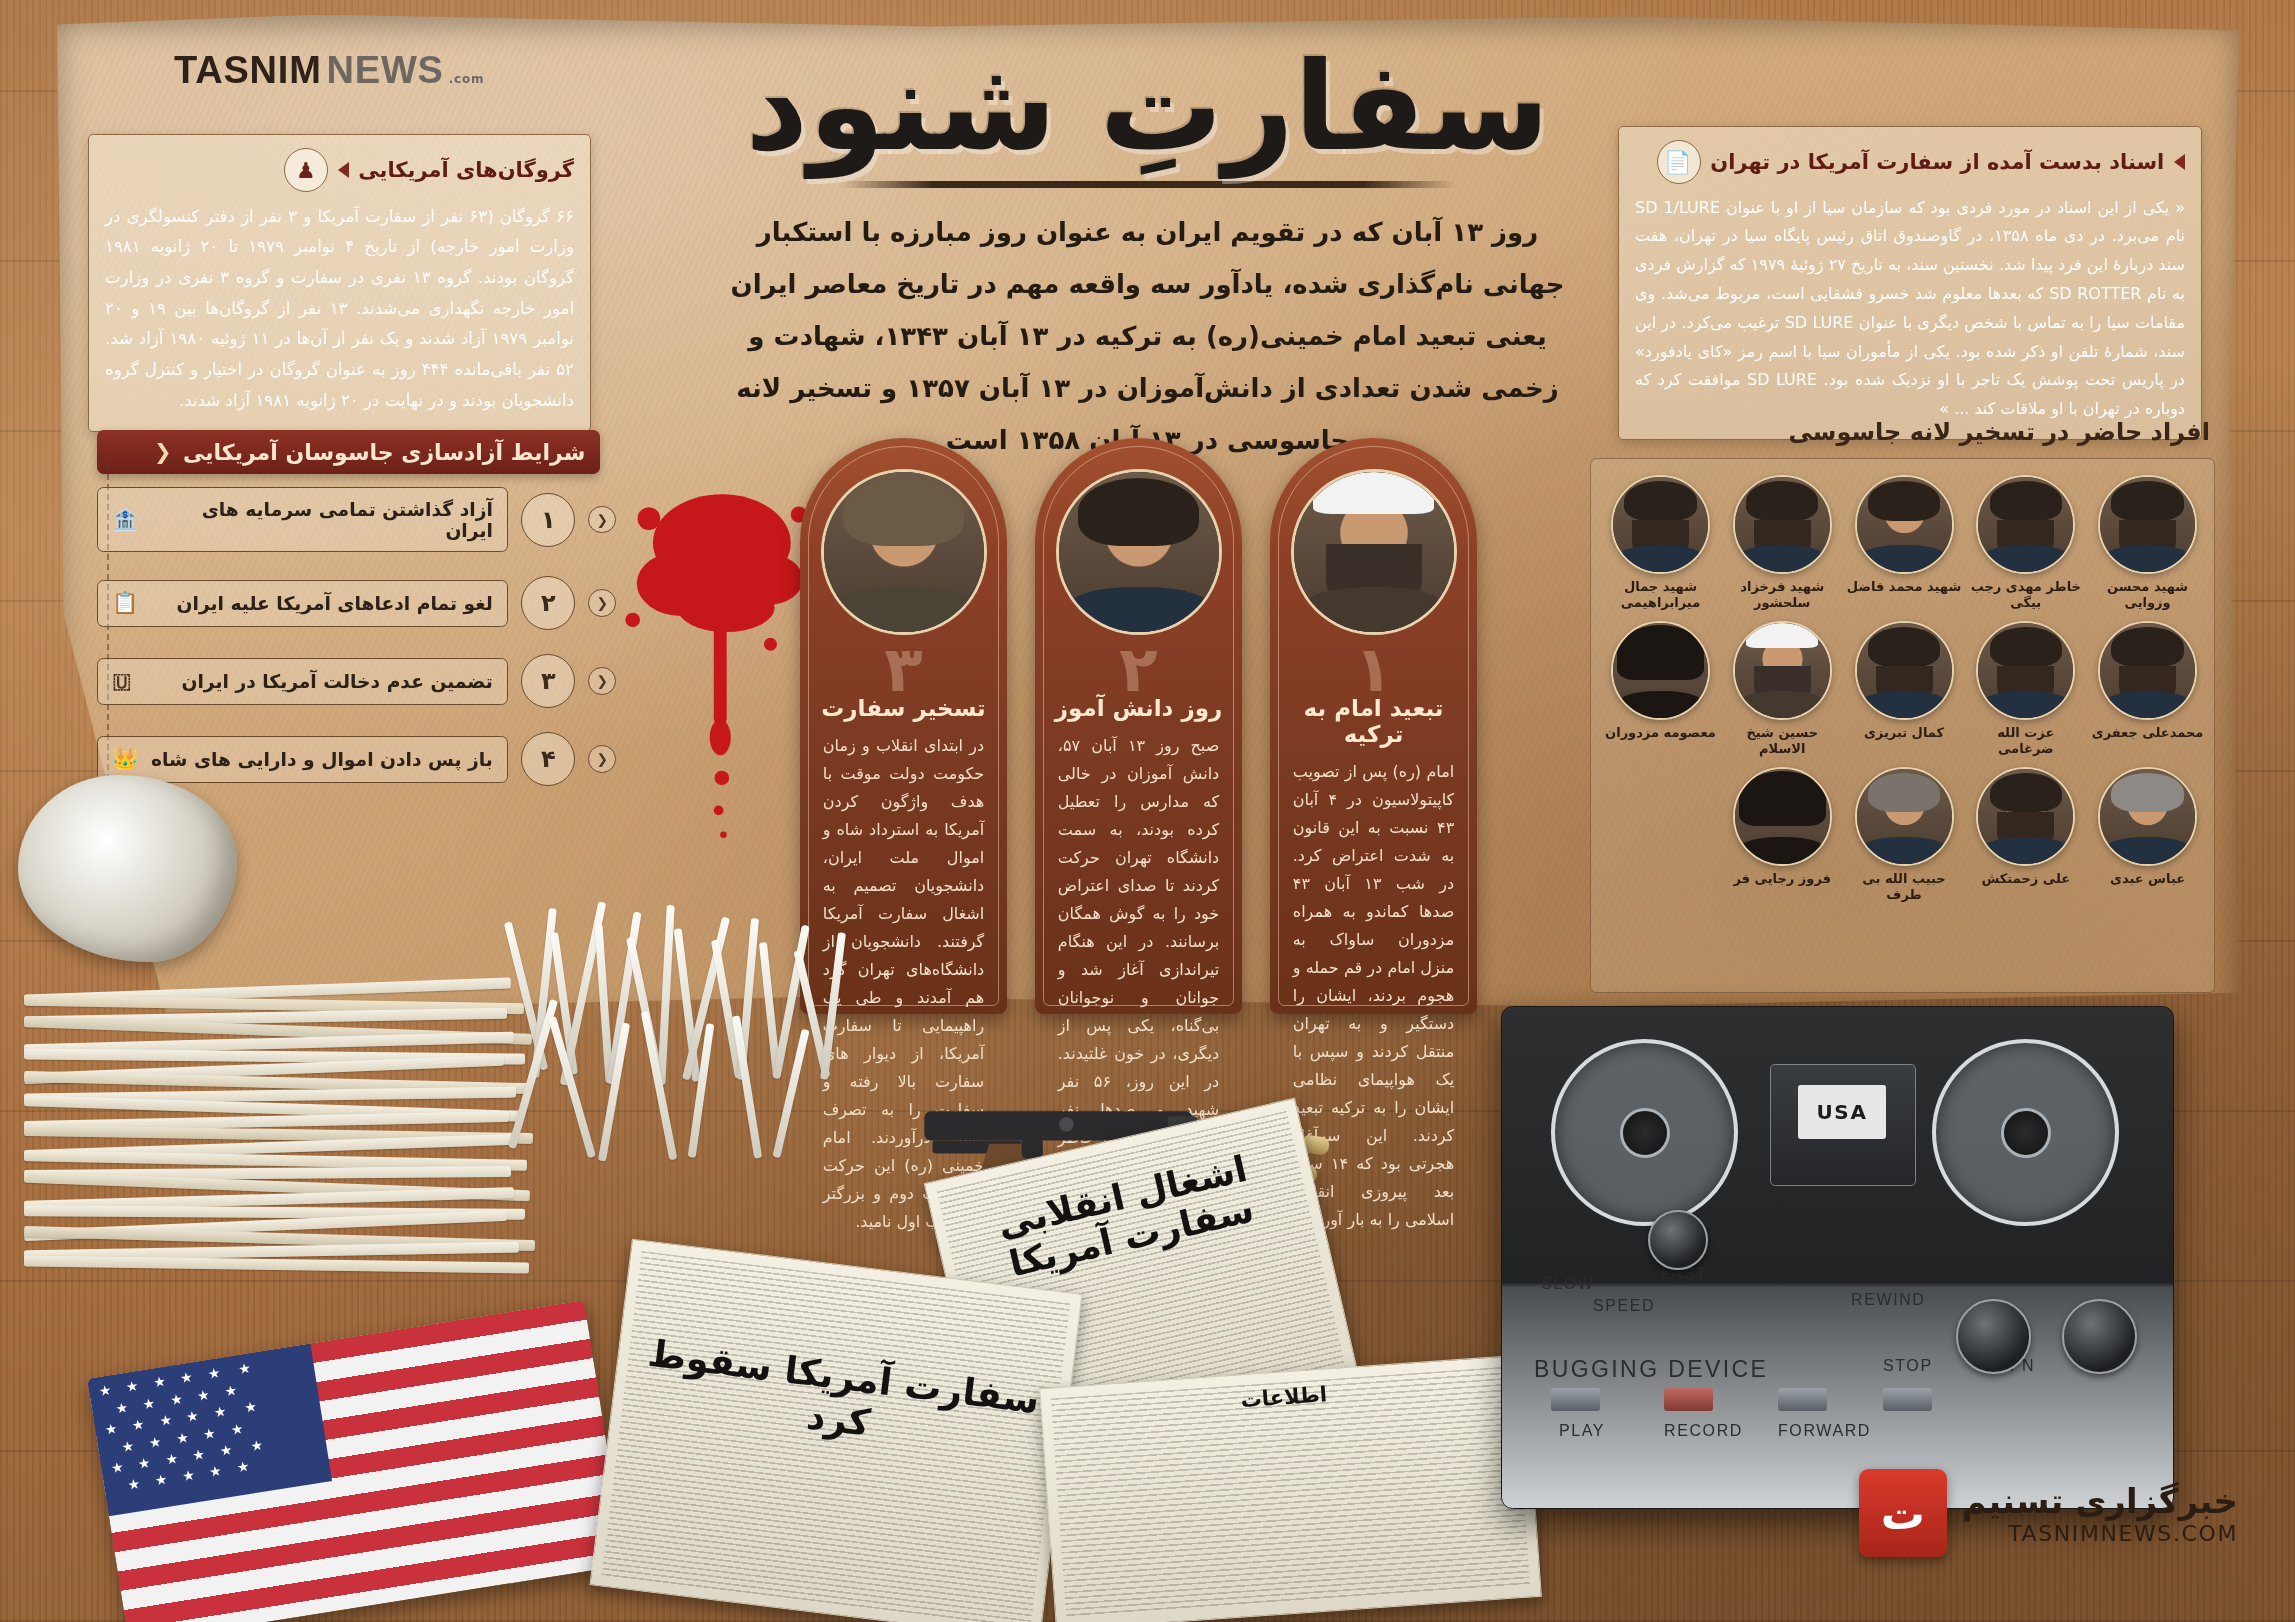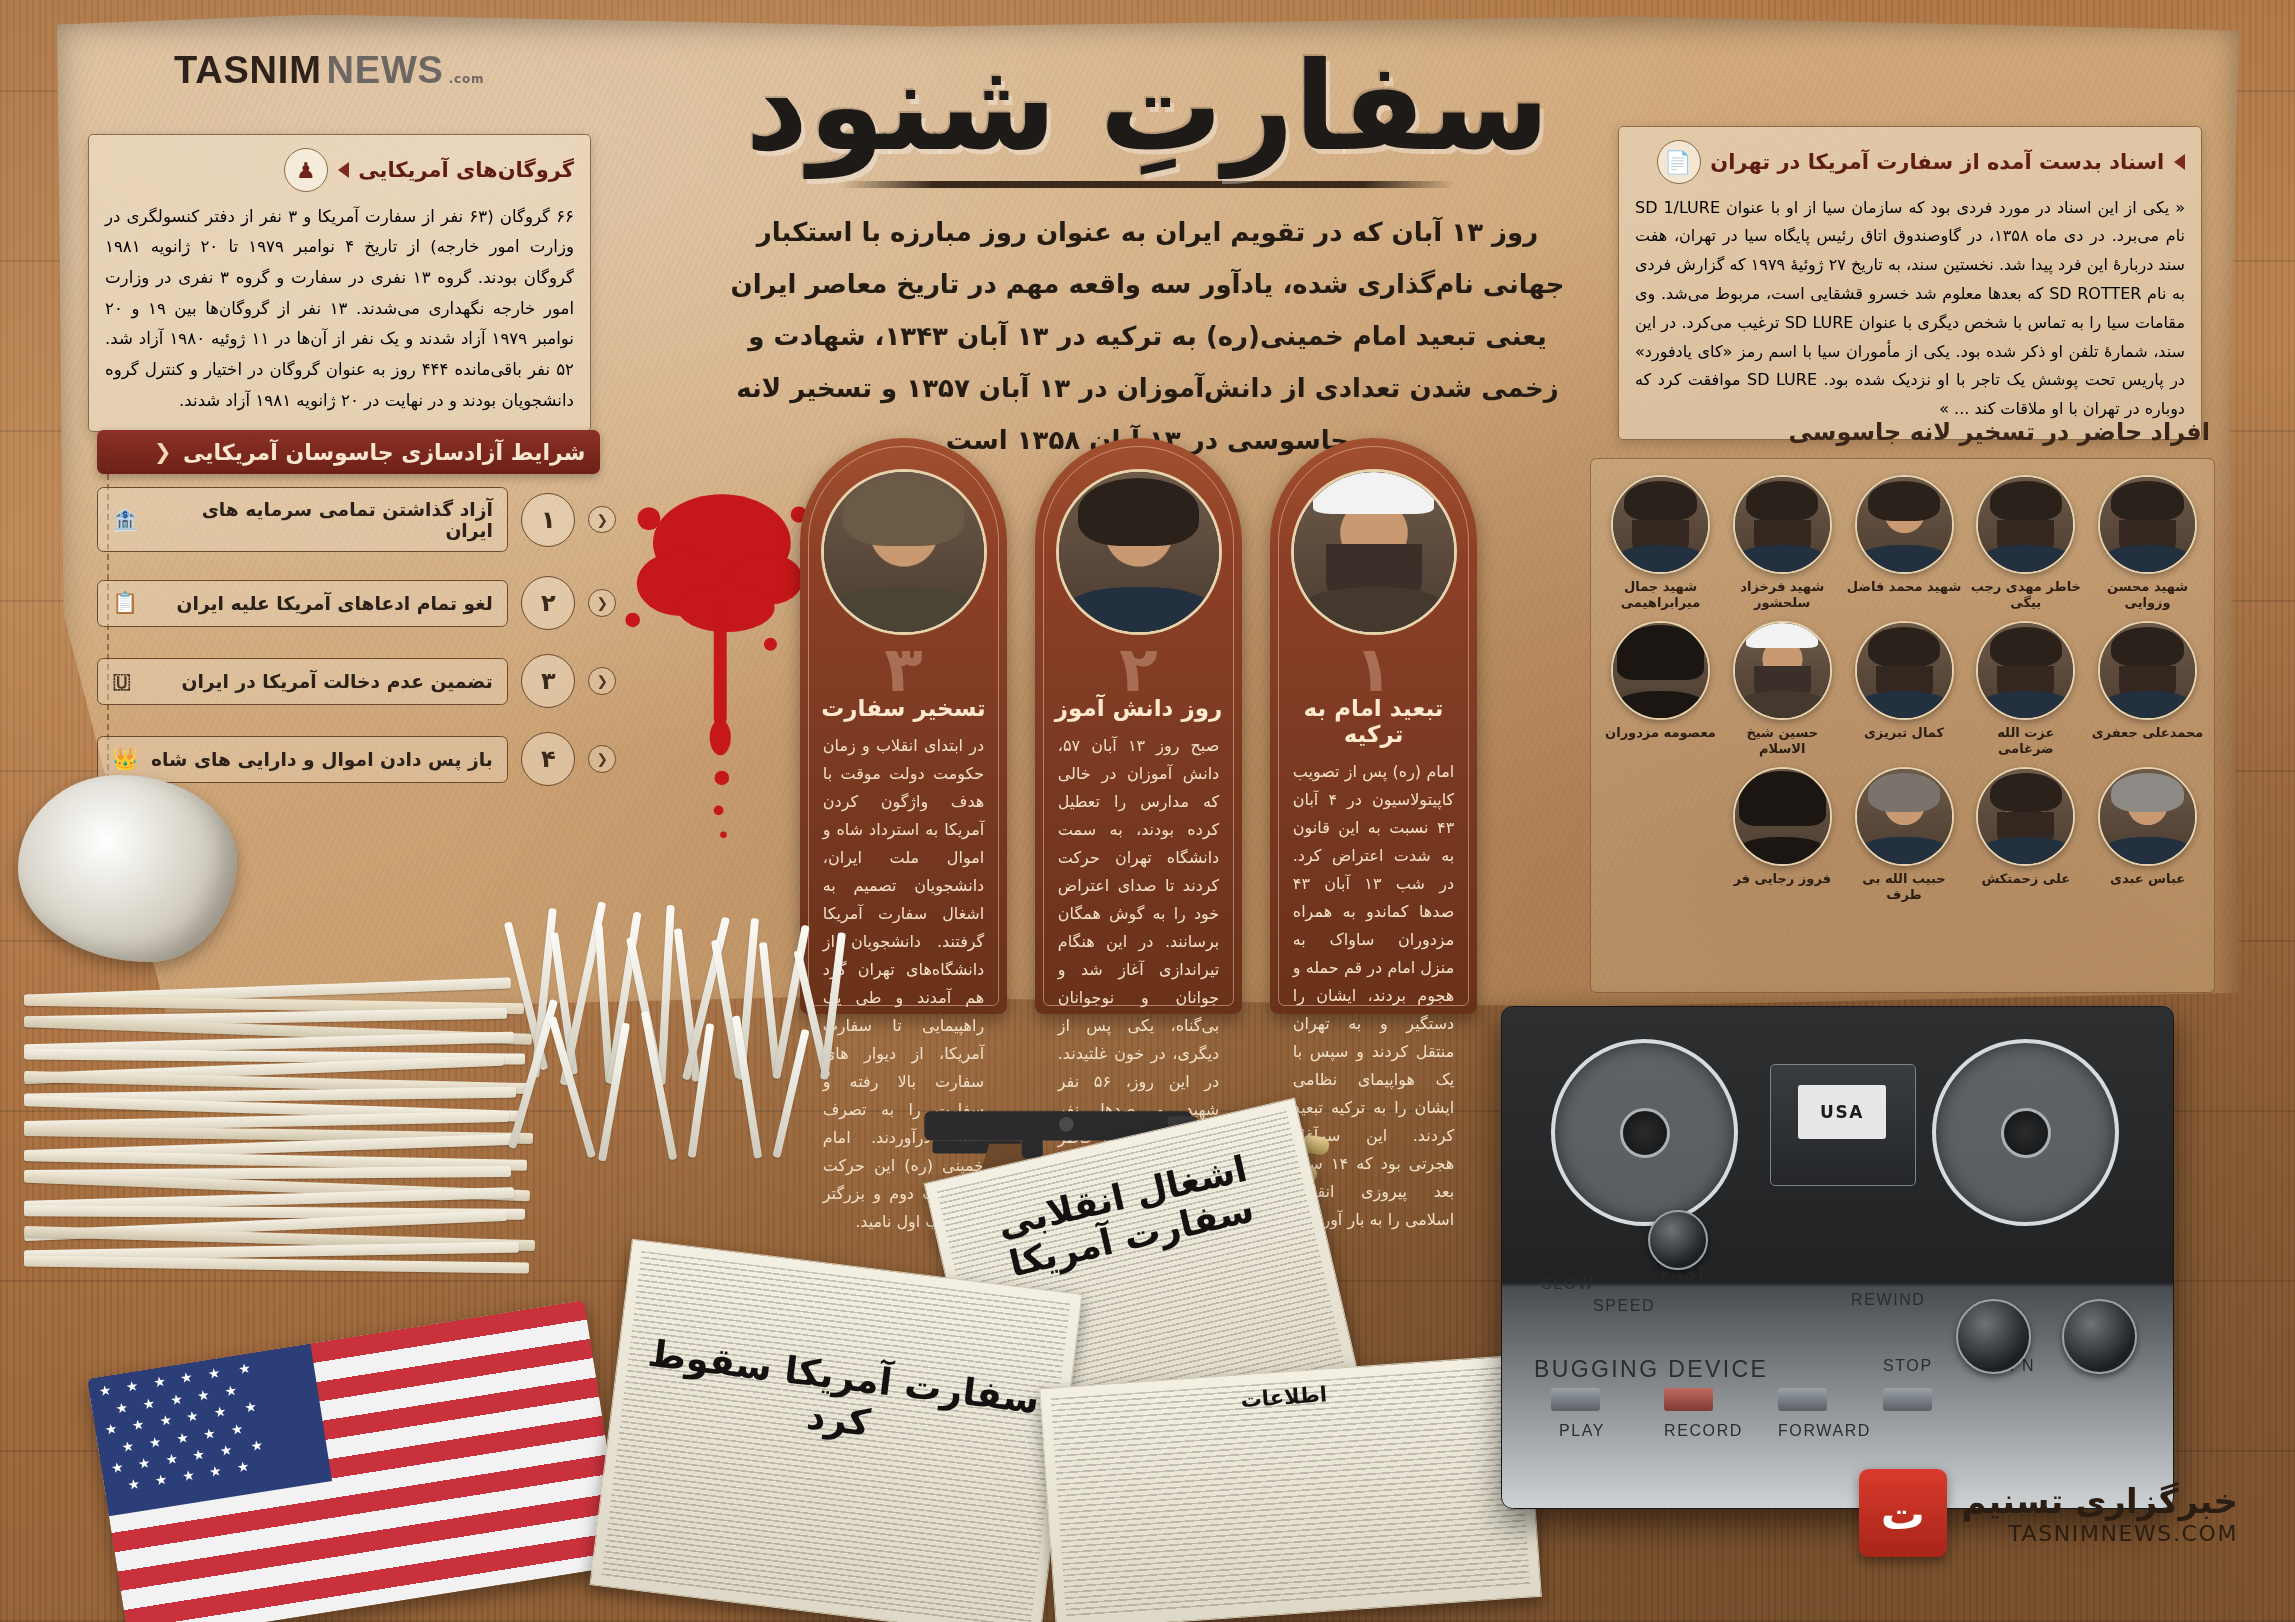--- a/index.html
+++ b/index.html
@@ -114,7 +114,7 @@
     font-size:22px; color:#6f2318;
   }
   .note-body{
-    font-size:16.6px; line-height:1.85; color:#000000; text-align:justify;
+    font-size:16.6px; line-height:1.85; color:#ffffff; text-align:justify;
   }
   .note-right .note-body{ font-size:16px; line-height:1.8;}
 

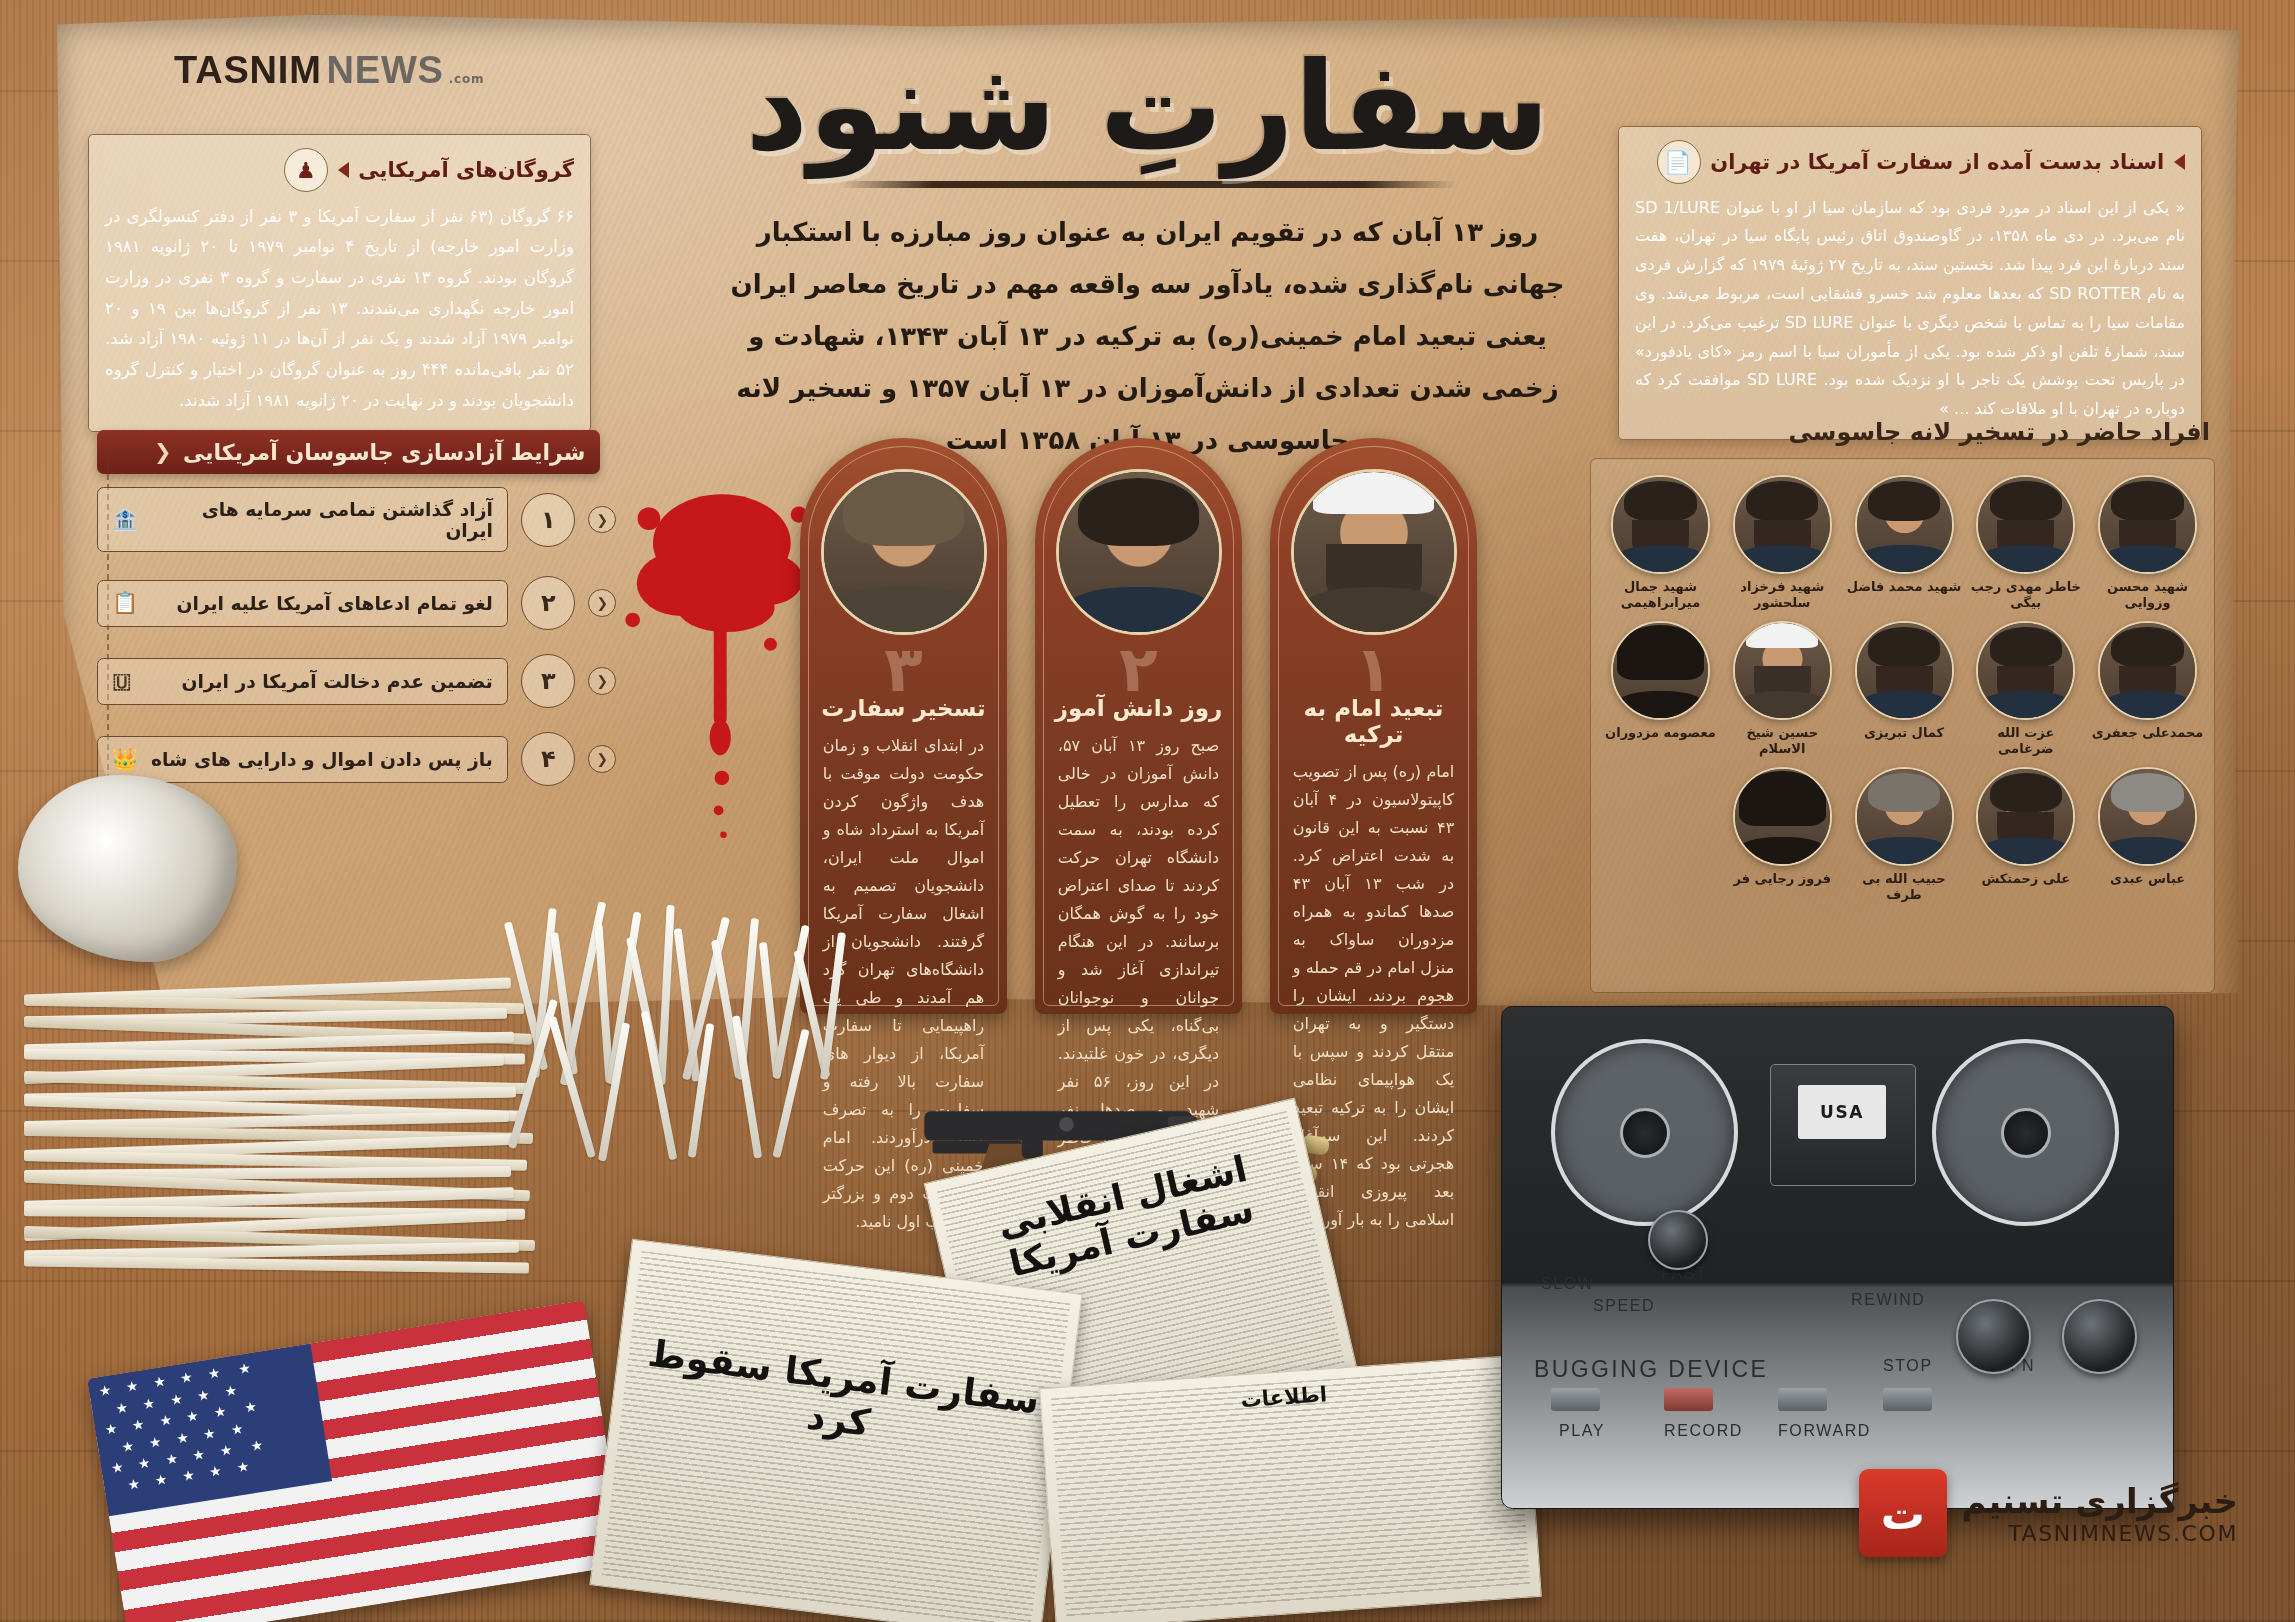--- a/index.html
+++ b/index.html
@@ -341,7 +341,7 @@
     position:absolute; left:296px; top:78px; width:88px; height:54px;
     background:#e7e7e7; border-radius:2.4px;
     display:flex;align-items:center;justify-content:center;
-    color:#1d1d1d; font-size:17px; font-weight:bold; letter-spacing:1.6px;
+    color:#1d1d1d; font-size:20px; font-weight:bold; letter-spacing:1.6px;
     direction:ltr;
   }
   .rec-text{

